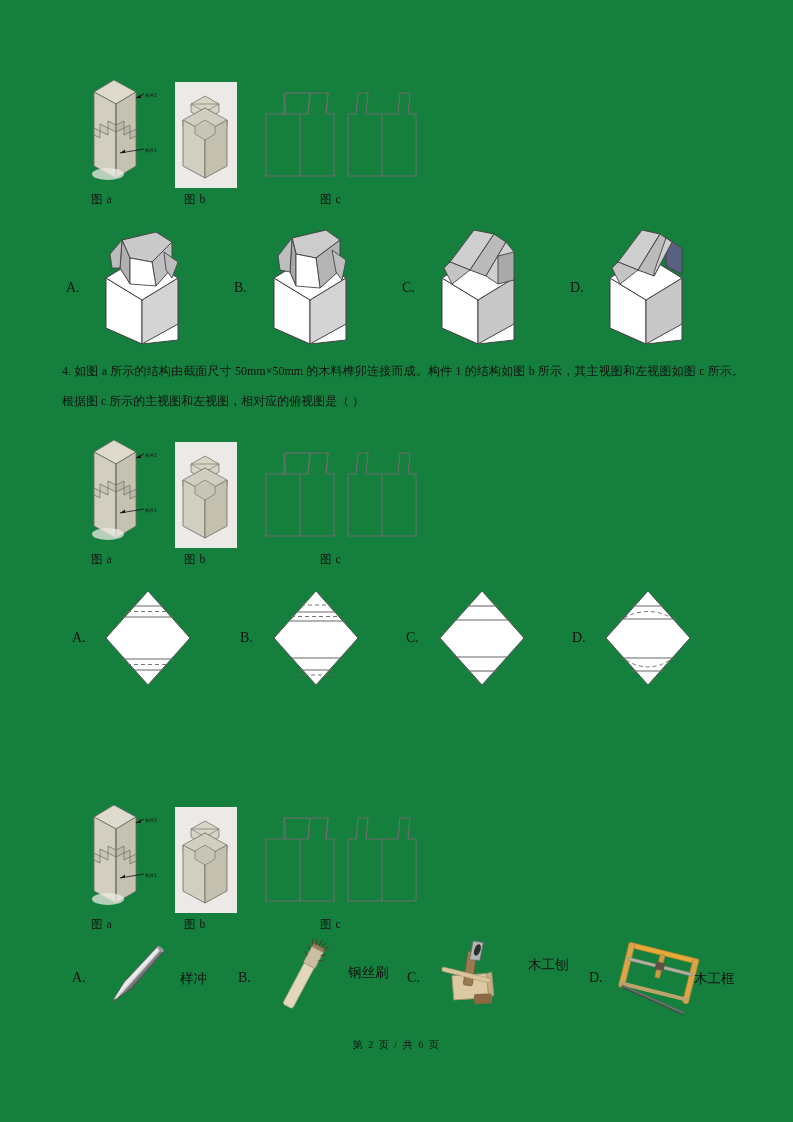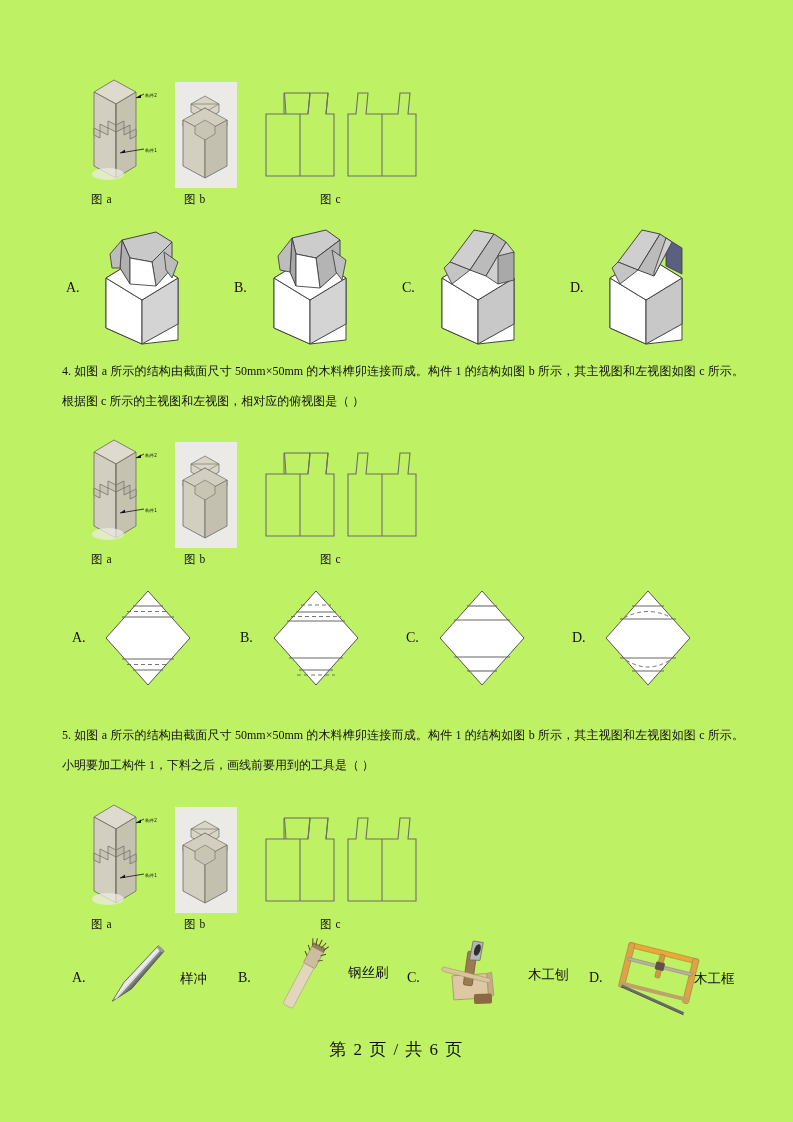--- a/index.html
+++ b/index.html
@@ -20,7 +20,7 @@
     left: 0; top: 0;
     width: 793px;
     height: 1122px;
-    background: #bef264;
+    background: #15803d;
   }
 
   

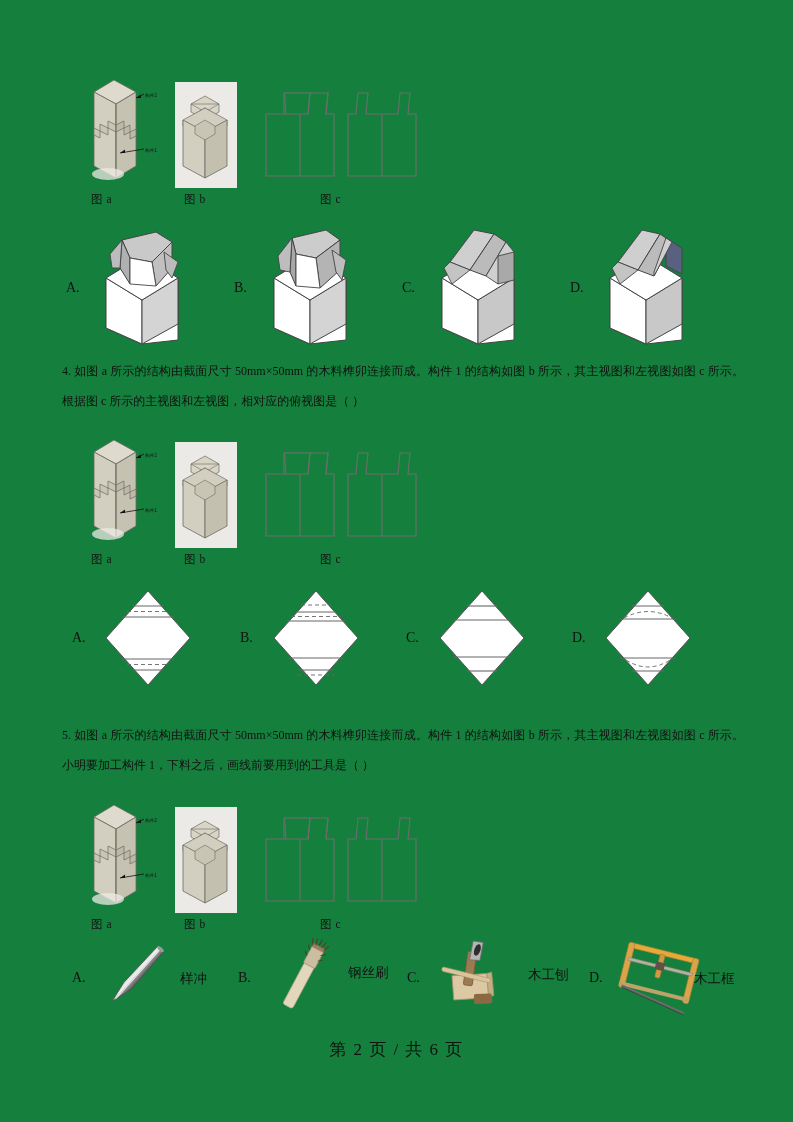--- a/index.html
+++ b/index.html
@@ -340,7 +340,6 @@
     </div>
   </div>
 
-  <div class="qtext" style="top:720px;">5. 如图 a 所示的结构由截面尺寸 50mm×50mm 的木料榫卯连接而成。构件 1 的结构如图 b 所示，其主视图和左视图如图 c 所示。小明要加工构件 1，下料之后，画线前要用到的工具是（      ）</div>
 
   <div class="figblock" style="top:795px;">
     <div class="figrow">

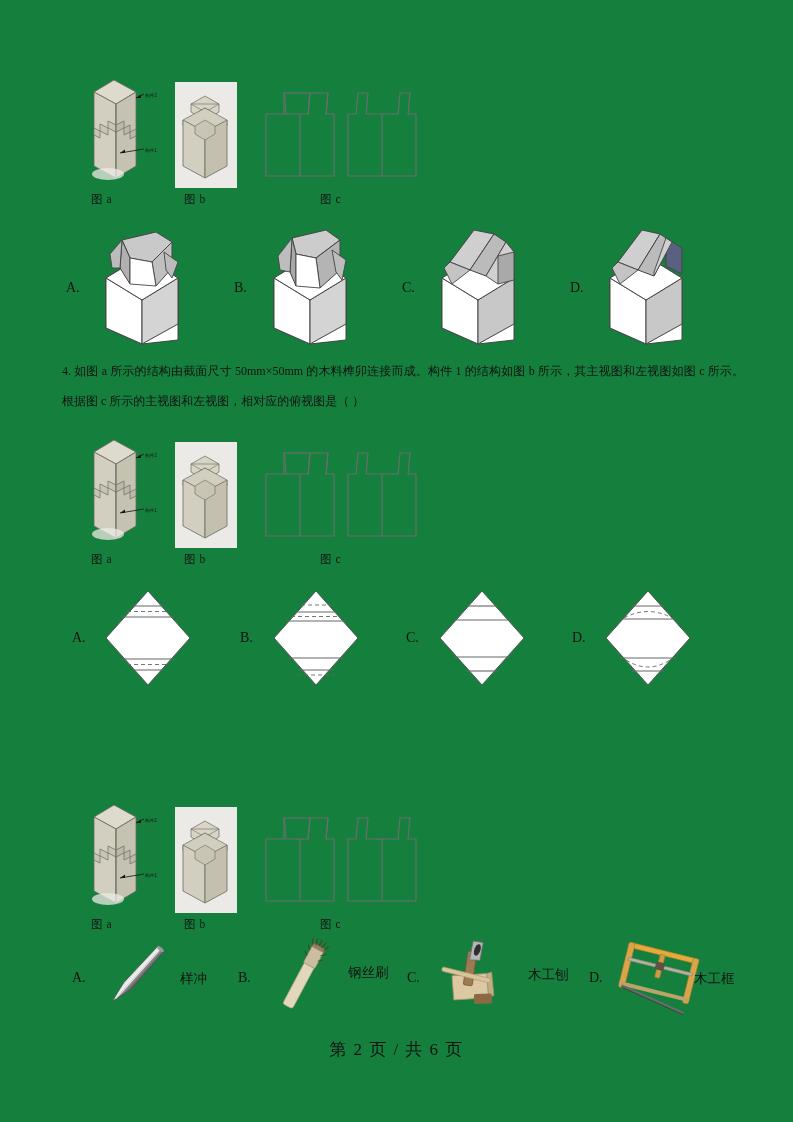--- a/index.html
+++ b/index.html
@@ -456,7 +456,7 @@
         </g>
       </svg>
     </div>
-    <span class="opttext" style="left:466px; top:34px;">木工刨</span>
+    <span class="opttext" style="left:466px; top:24px;">木工刨</span>
 
     <span class="optlabel" style="left:527px; top:38px;">D.</span>
     <div class="optart" style="left:546px; top:0;">

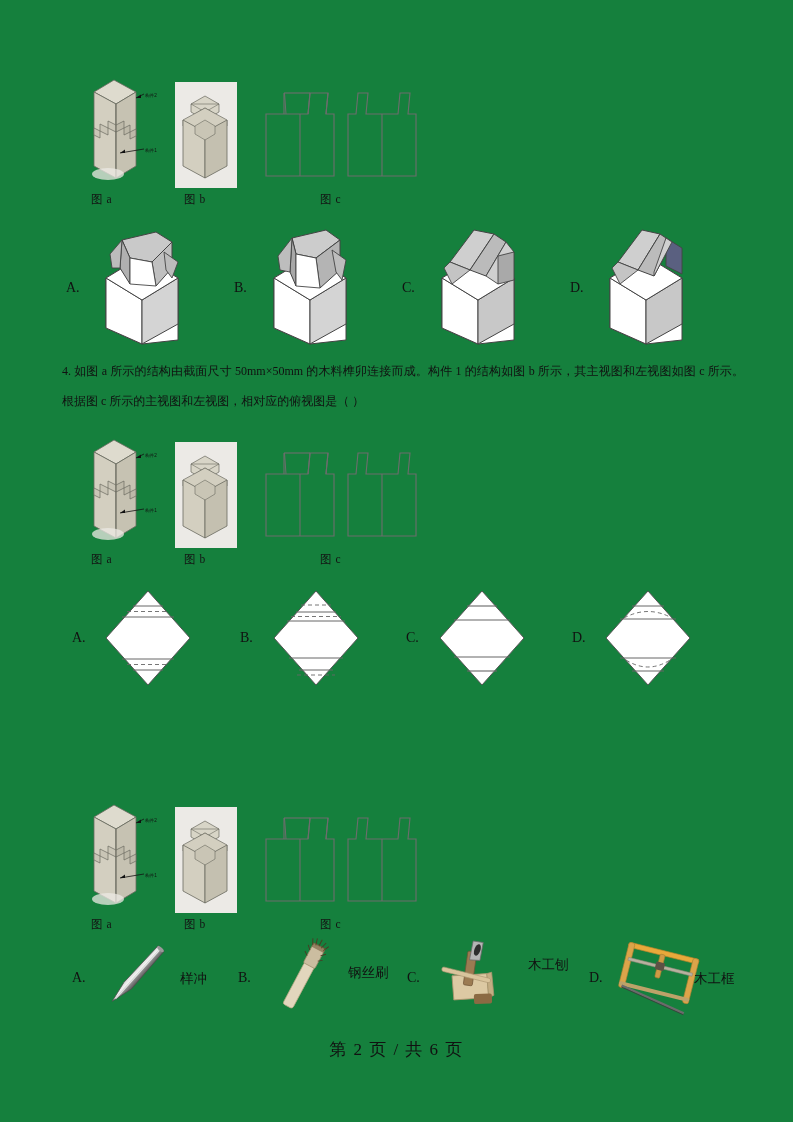--- a/index.html
+++ b/index.html
@@ -90,7 +90,7 @@
     top: 1038px;
     width: 793px;
     text-align: center;
-    font-size: 17px;
+    font-size: 10px;
     letter-spacing: 1.5px;
     color: #111;
     font-family: "Liberation Serif", "DejaVu Serif", serif;

